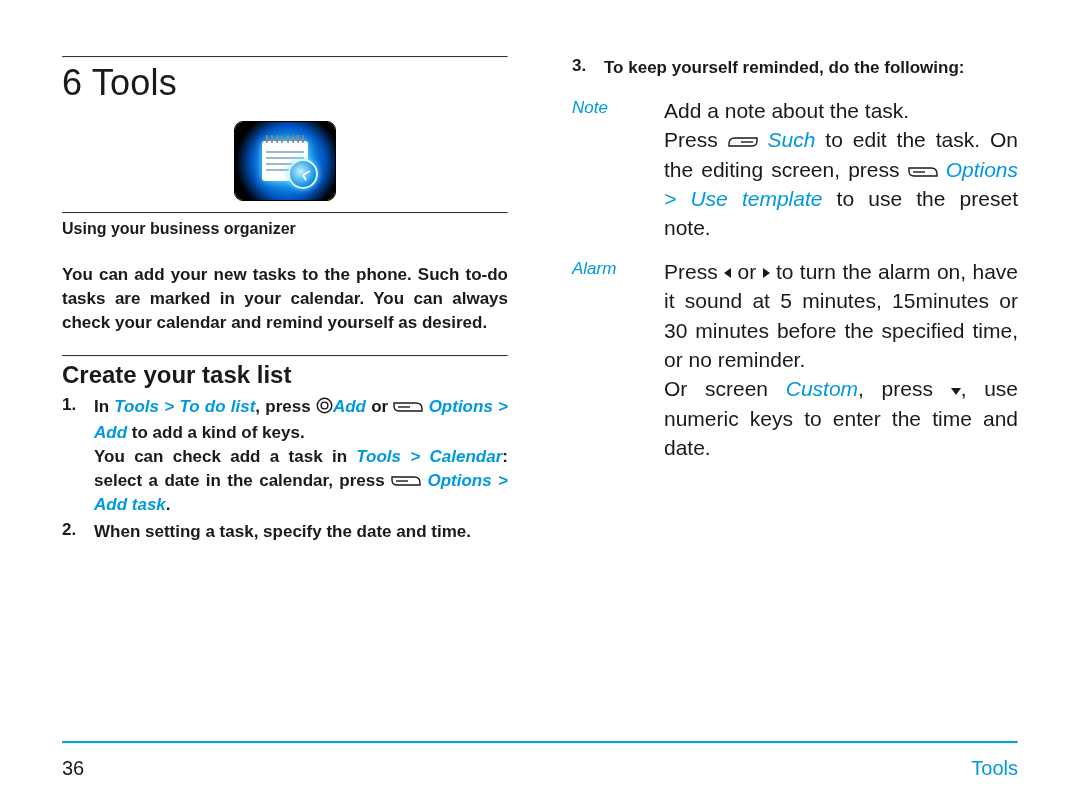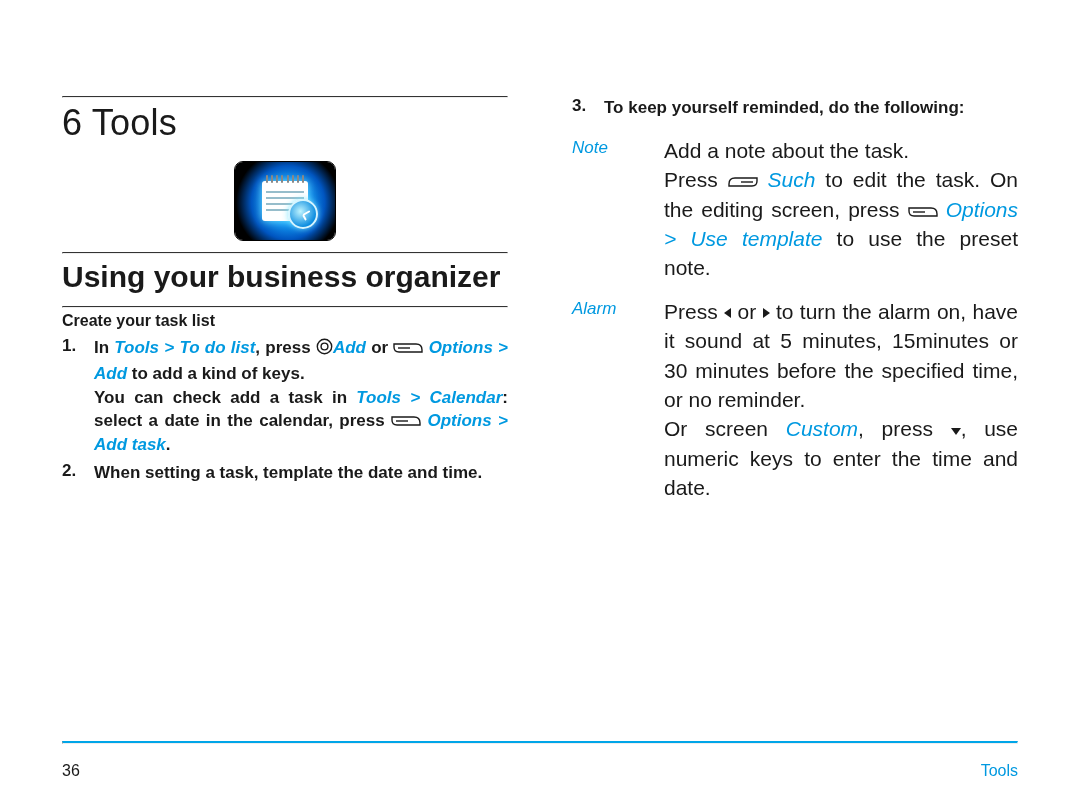--- a/index.html
+++ b/index.html
@@ -27,7 +27,6 @@
     display: flex;
     gap: 64px;
     height: calc(100% - 72px);
-    margin-top: 40px;
   }
   .col {
     width: 50%;

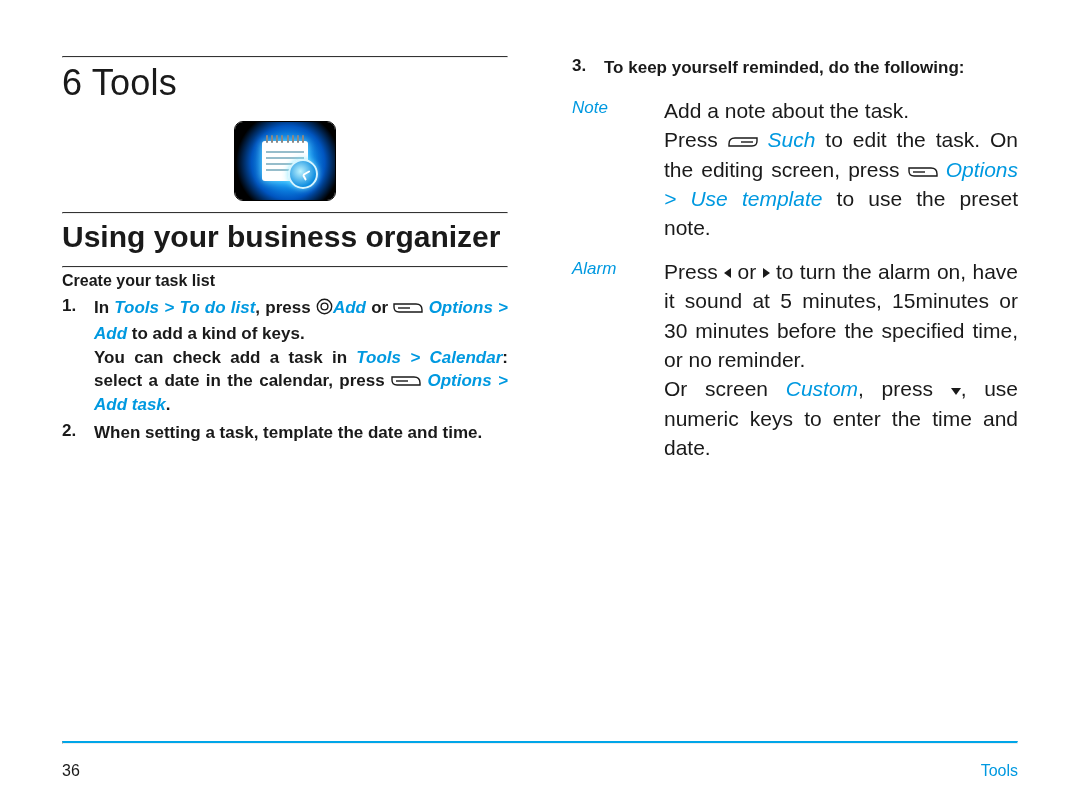--- a/index.html
+++ b/index.html
@@ -46,7 +46,7 @@
     letter-spacing: 0.2px;
   }
   h2.section {
-    font-size: 30px;
+    font-size: 16px;
     font-weight: 700;
     margin: 6px 0 8px 0;
   }

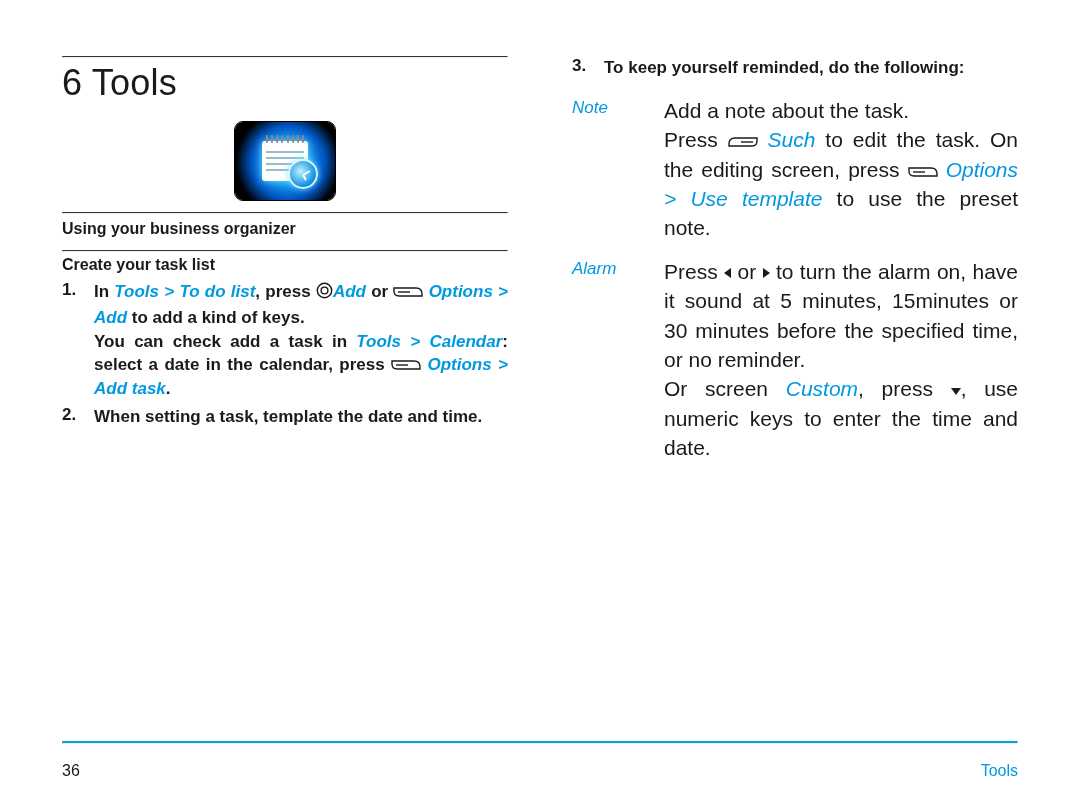--- a/index.html
+++ b/index.html
@@ -224,6 +224,7 @@
 
       <hr class="rule">
       <h2 class="section">Using your business organizer</h2>
+      <p class="body justify">You can add your new tasks to the phone. Such to-do tasks are marked in your calendar. You can always check your calendar and remind yourself as desired.</p>
 
       <hr class="rule pad-top-4">
       <h3 class="subsection">Create your task list</h3>

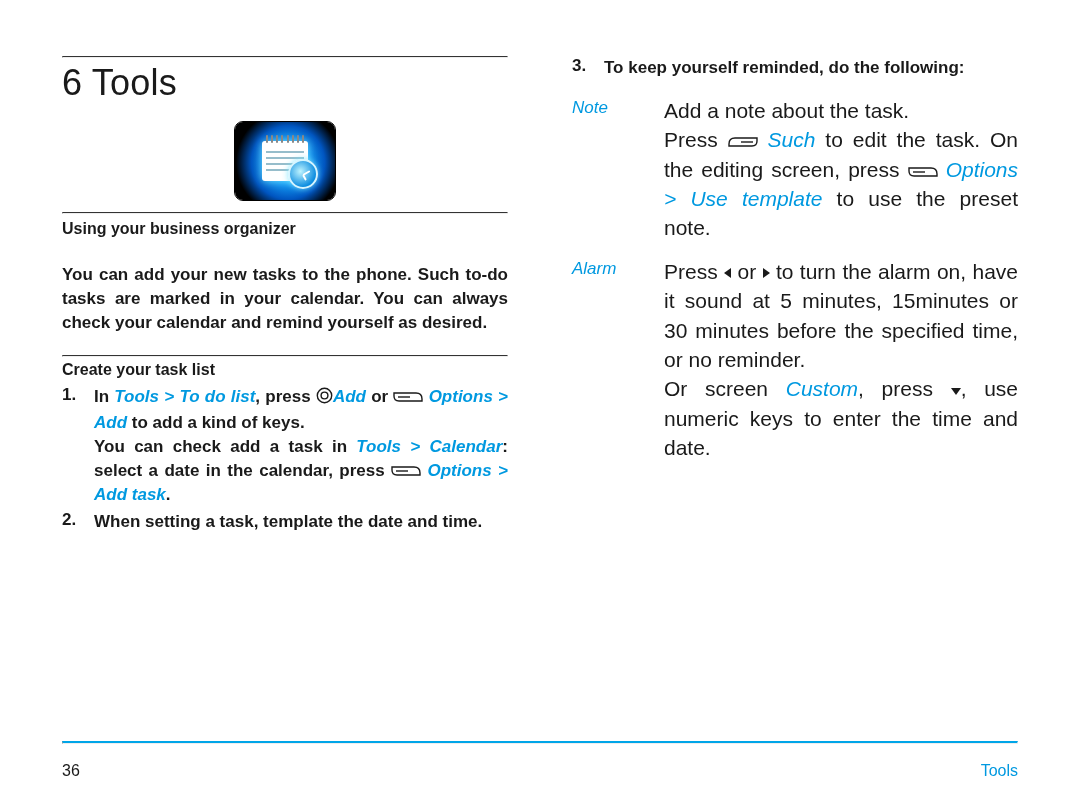--- a/index.html
+++ b/index.html
@@ -51,7 +51,7 @@
     margin: 6px 0 8px 0;
   }
   h3.subsection {
-    font-size: 16px;
+    font-size: 24px;
     font-weight: 700;
     margin: 4px 0 6px 0;
   }

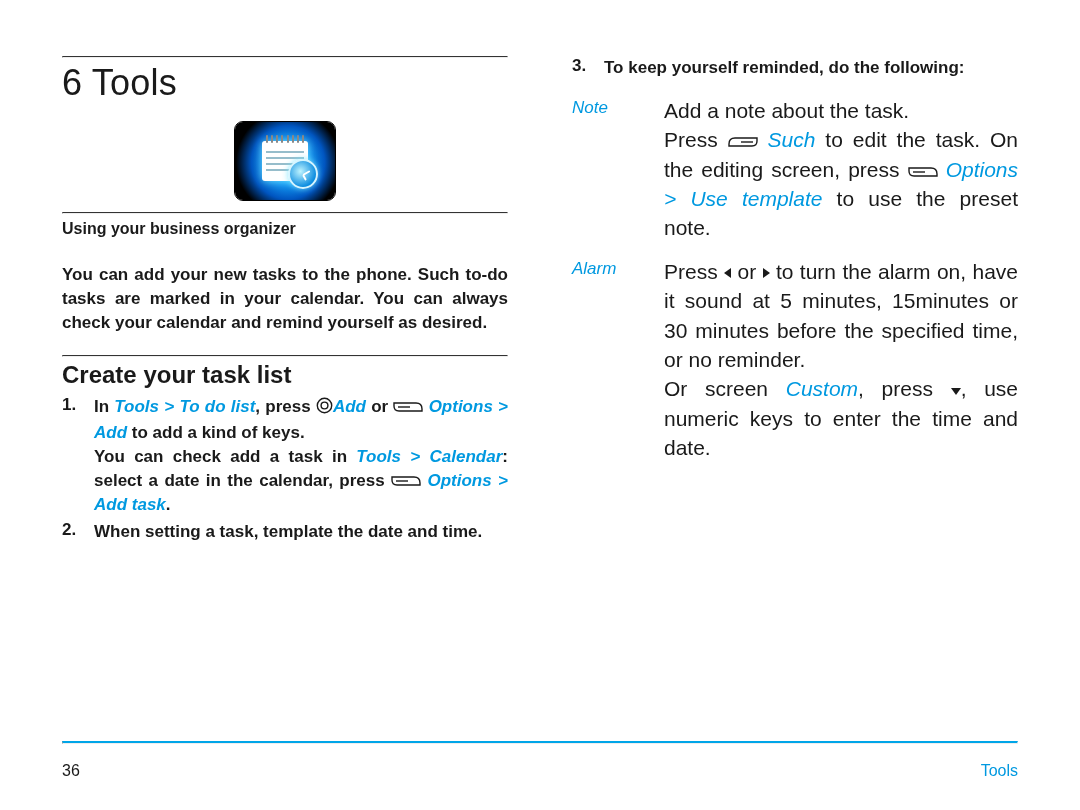--- a/index.html
+++ b/index.html
@@ -251,7 +251,7 @@
 
         <li class="step">
           <div class="step-num">2.</div>
-          <div class="step-body justify">When setting a task, template the date and time.</div>
+          <div class="step-body justify">When setting a task, specify the date and time.</div>
         </li>
 
       </ol>

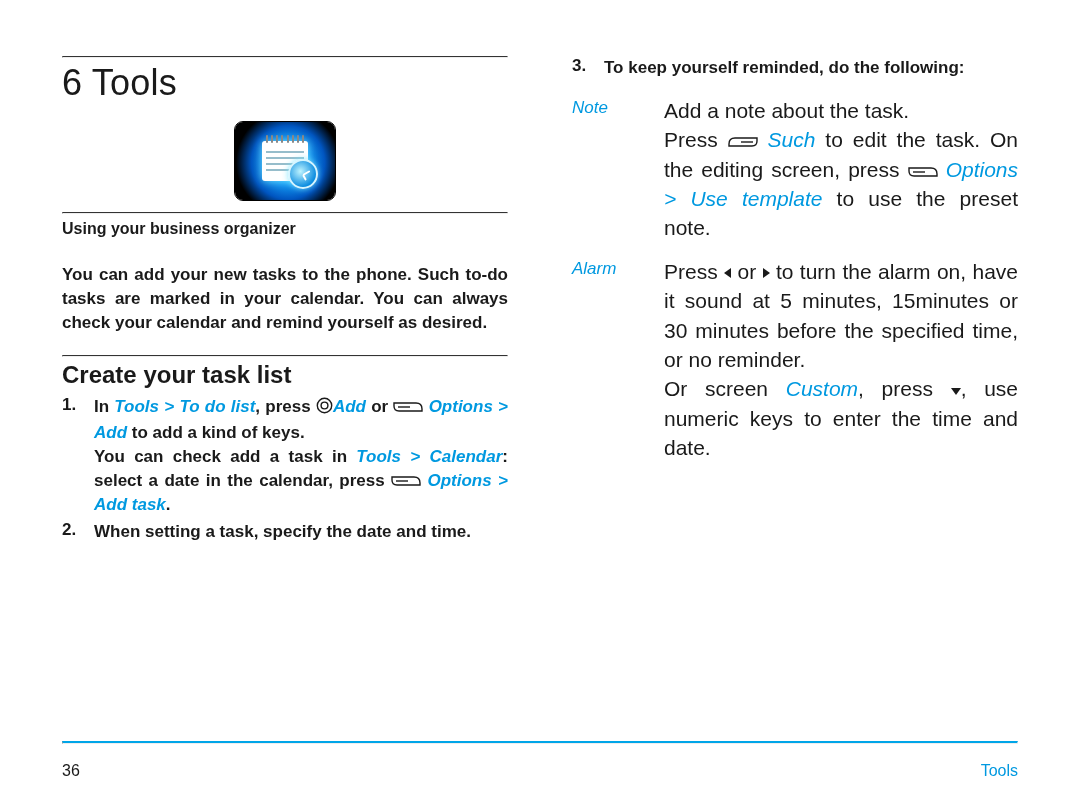--- a/index.html
+++ b/index.html
@@ -182,7 +182,7 @@
     bottom: 30px;
     display: flex;
     justify-content: space-between;
-    font-size: 16px;
+    font-size: 20px;
   }
   .footer .right { color: var(--blue); }
 </style>

